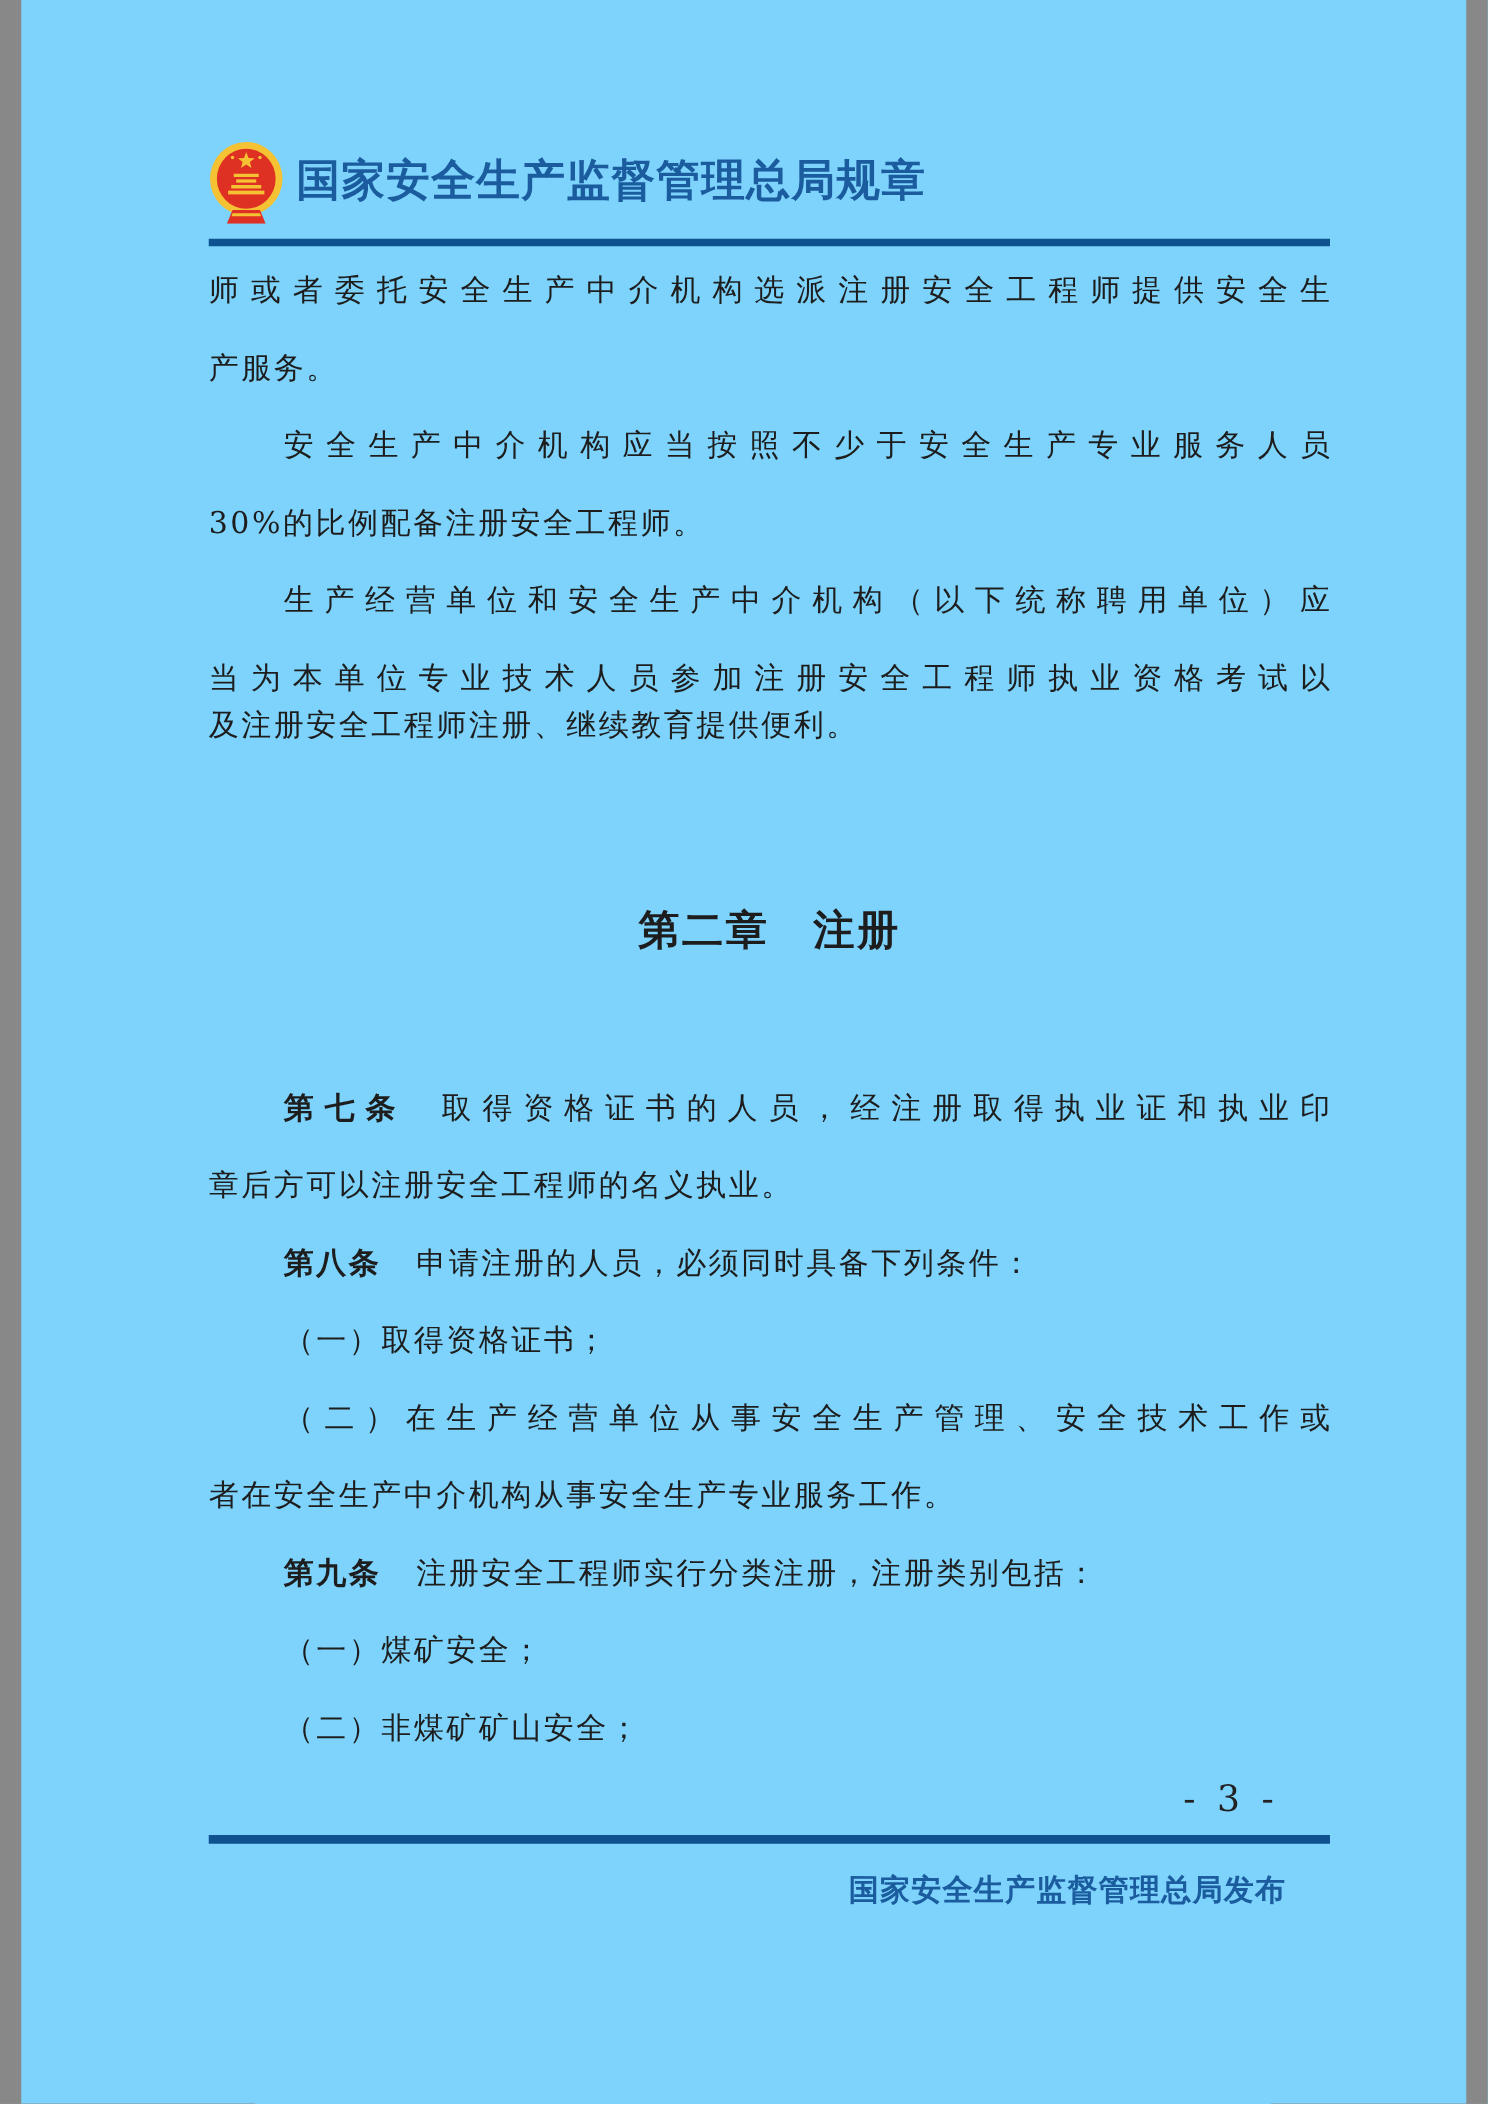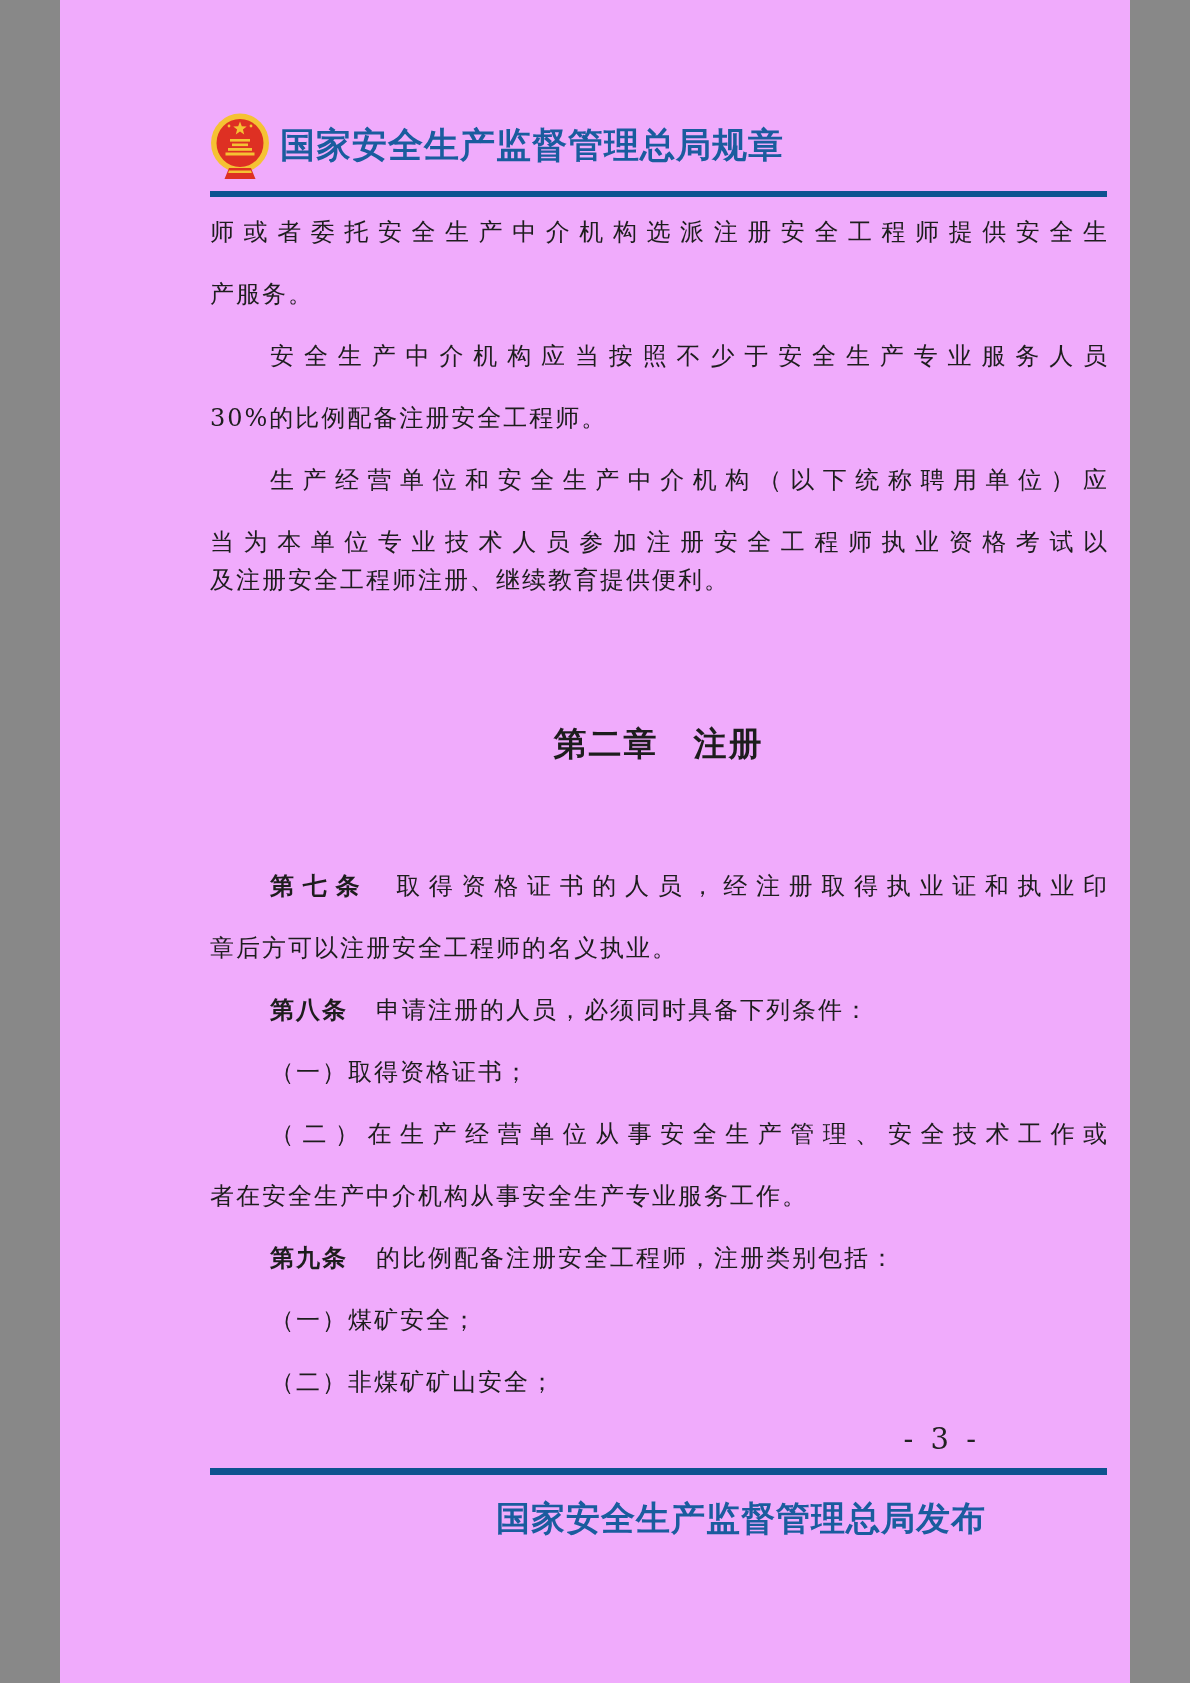--- a/index.html
+++ b/index.html
@@ -5,10 +5,10 @@
   html, body { margin: 0; padding: 0; background: #888; }
   .page {
     position: relative;
-    width: 1070px;
+    width: 1156px;
     height: 1683px;
     margin: 0 auto;
-    background: #f0abfc;
+    background: #7dd3fc;
     font-family: "DejaVu Serif", serif;
     overflow: hidden;
   }

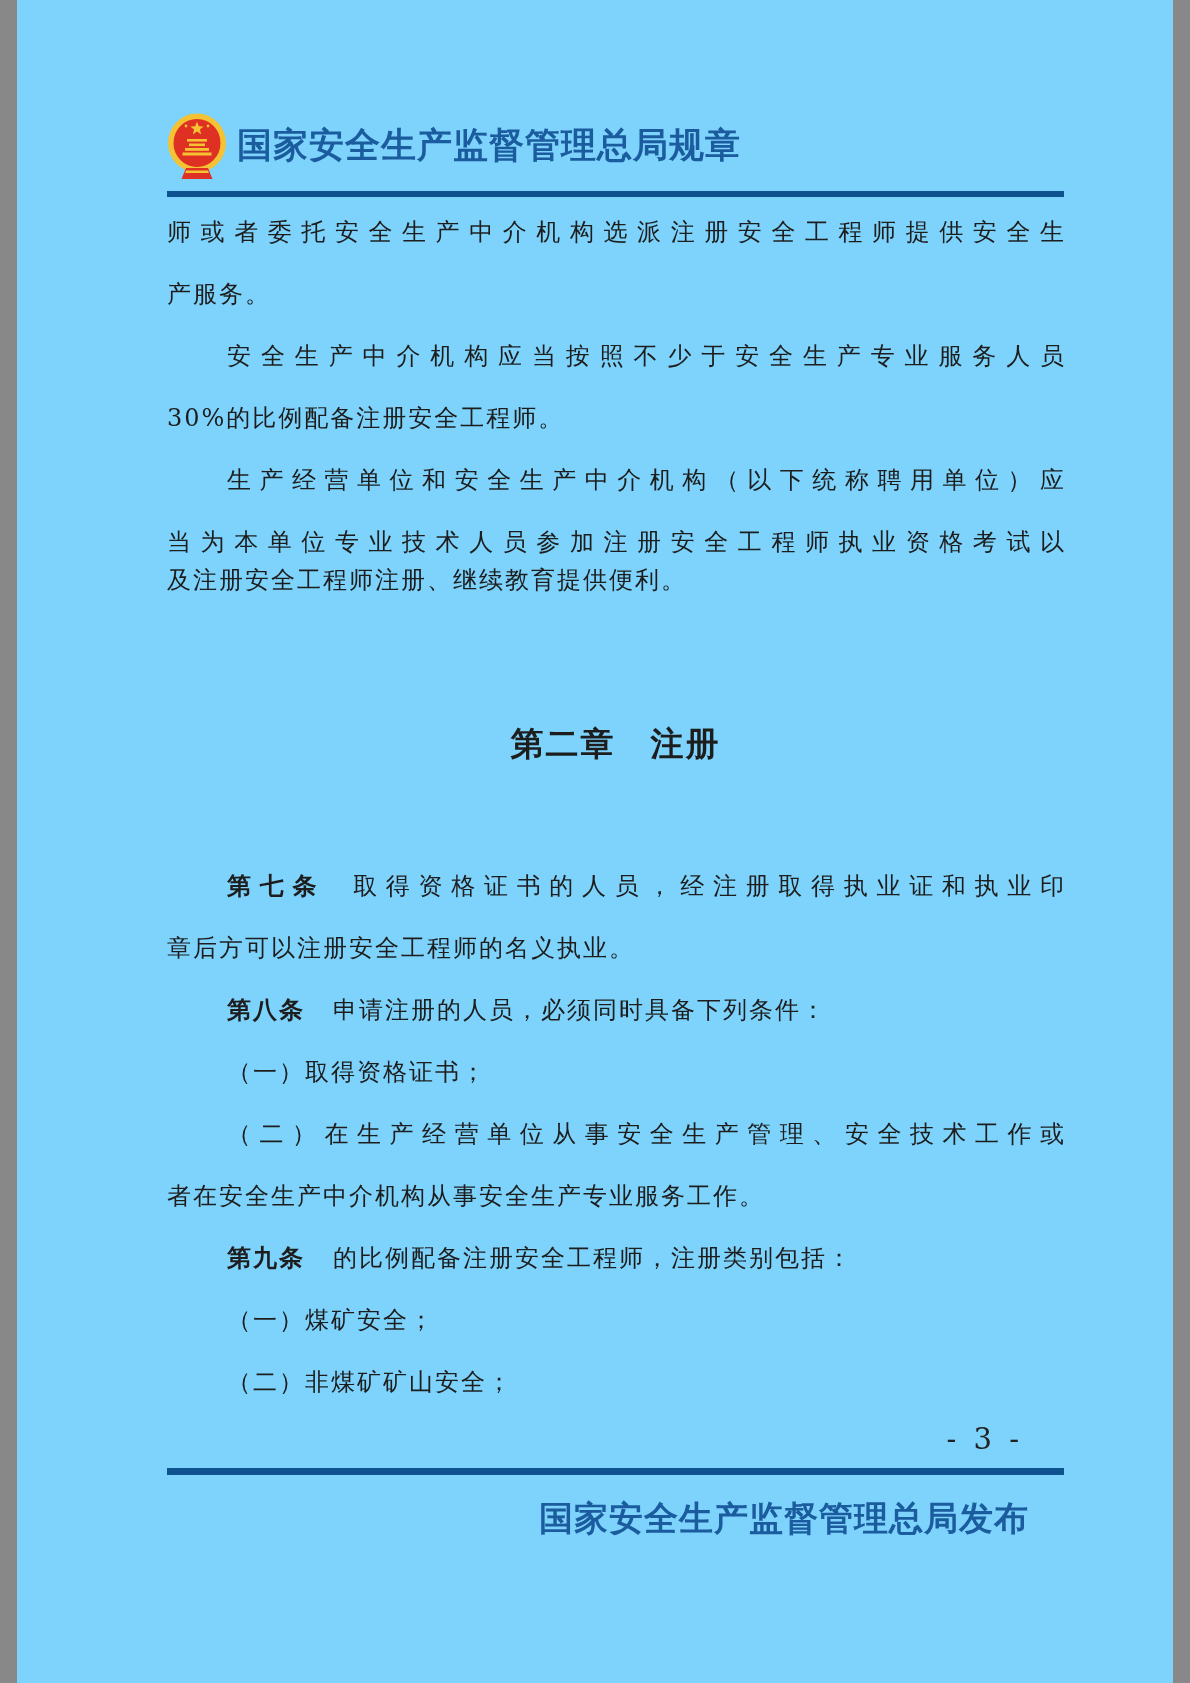--- a/index.html
+++ b/index.html
@@ -139,7 +139,7 @@
   <div class="line indent" style="top:1050px"><span>（一）取得资格证书；</span></div>
   <div class="line indent justify" style="top:1112px"><span>（二）在生产经营单位从事安全生产管理、安全技术工作或</span></div>
   <div class="line" style="top:1174px"><span>者在安全生产中介机构从事安全生产专业服务工作。</span></div>
-  <div class="line indent" style="top:1236px"><span class="law-num">第九条</span><span>的比例配备注册安全工程师，注册类别包括：</span></div>
+  <div class="line indent" style="top:1236px"><span class="law-num">第九条</span><span>注册安全工程师实行分类注册，注册类别包括：</span></div>
   <div class="line indent" style="top:1360px"><span>（二）非煤矿矿山安全；</span></div>
   <div class="line indent" style="top:1298px"><span>（一）煤矿安全；</span></div>
 

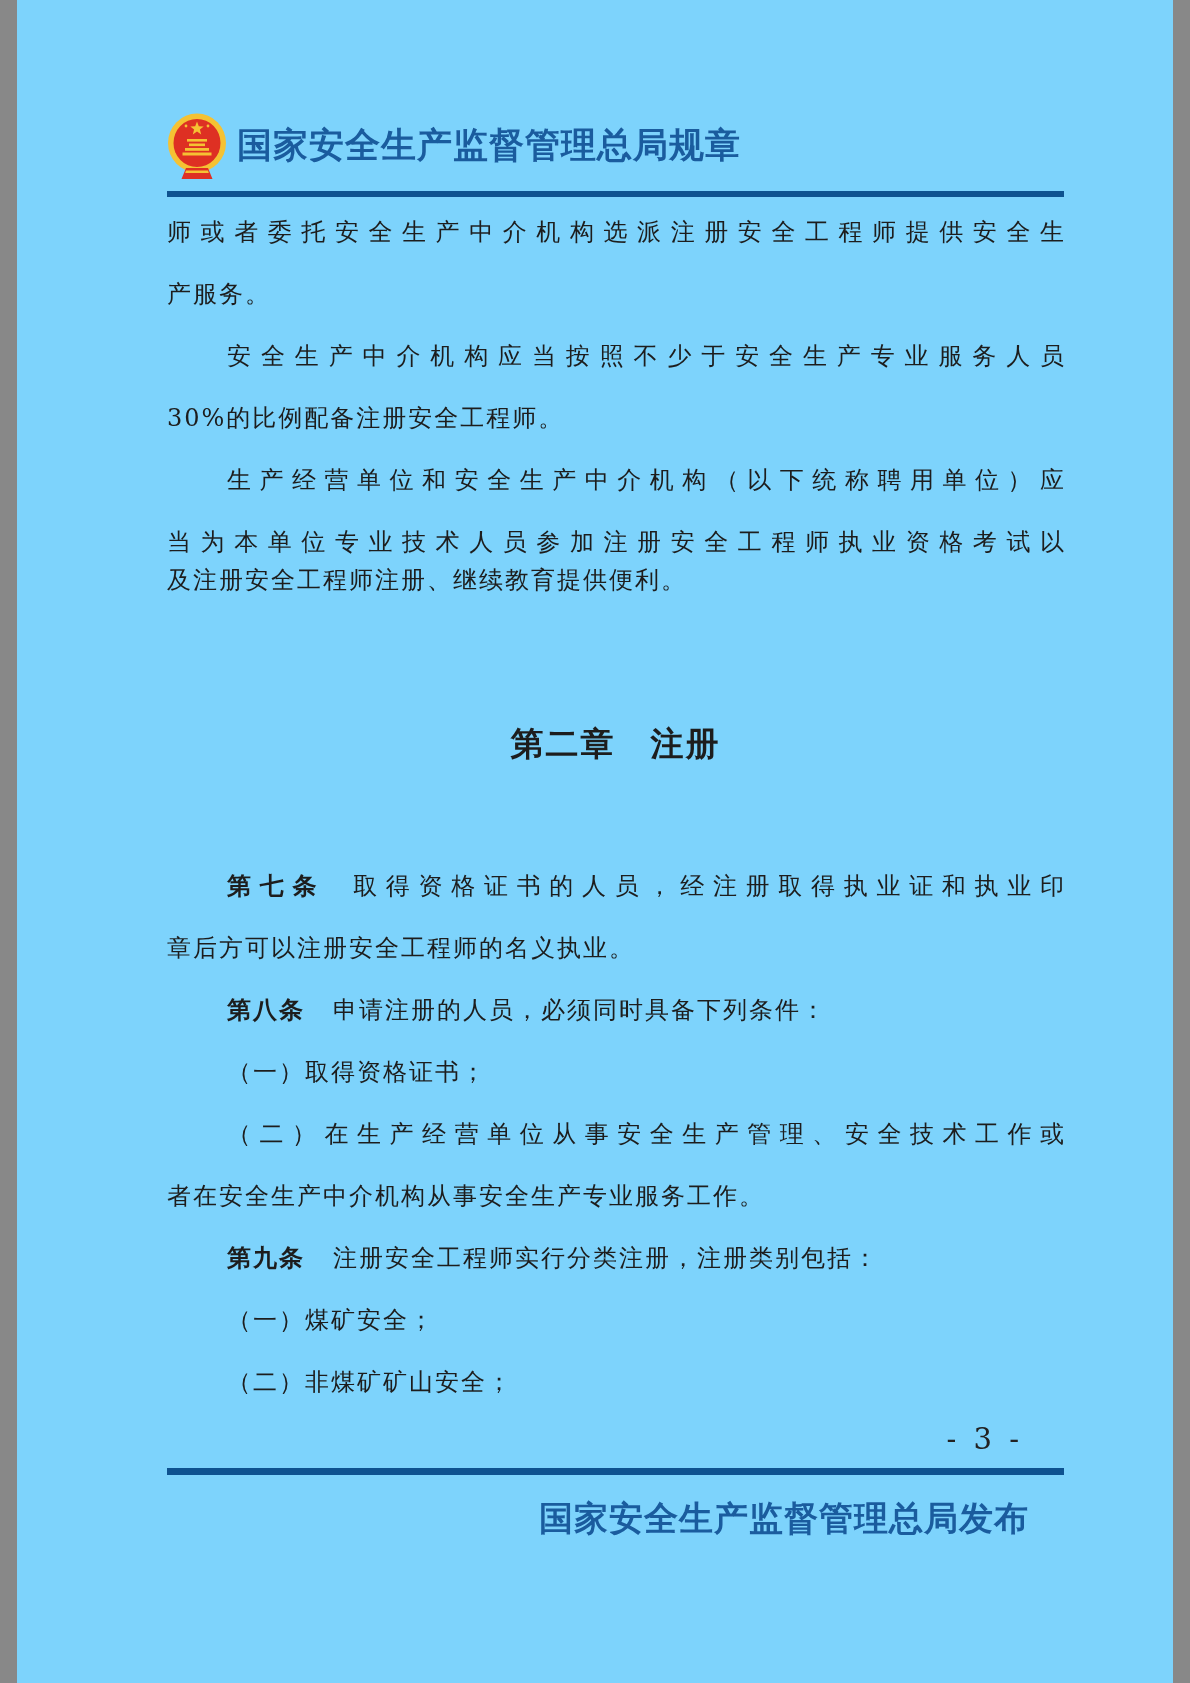--- a/index.html
+++ b/index.html
@@ -96,7 +96,7 @@
     top: 1496px;
     font-family: "DejaVu Sans", sans-serif;
     font-weight: bold;
-    font-size: 34px;
+    font-size: 24px;
     color: #1a5c9e;
     letter-spacing: 1px;
     white-space: nowrap;

